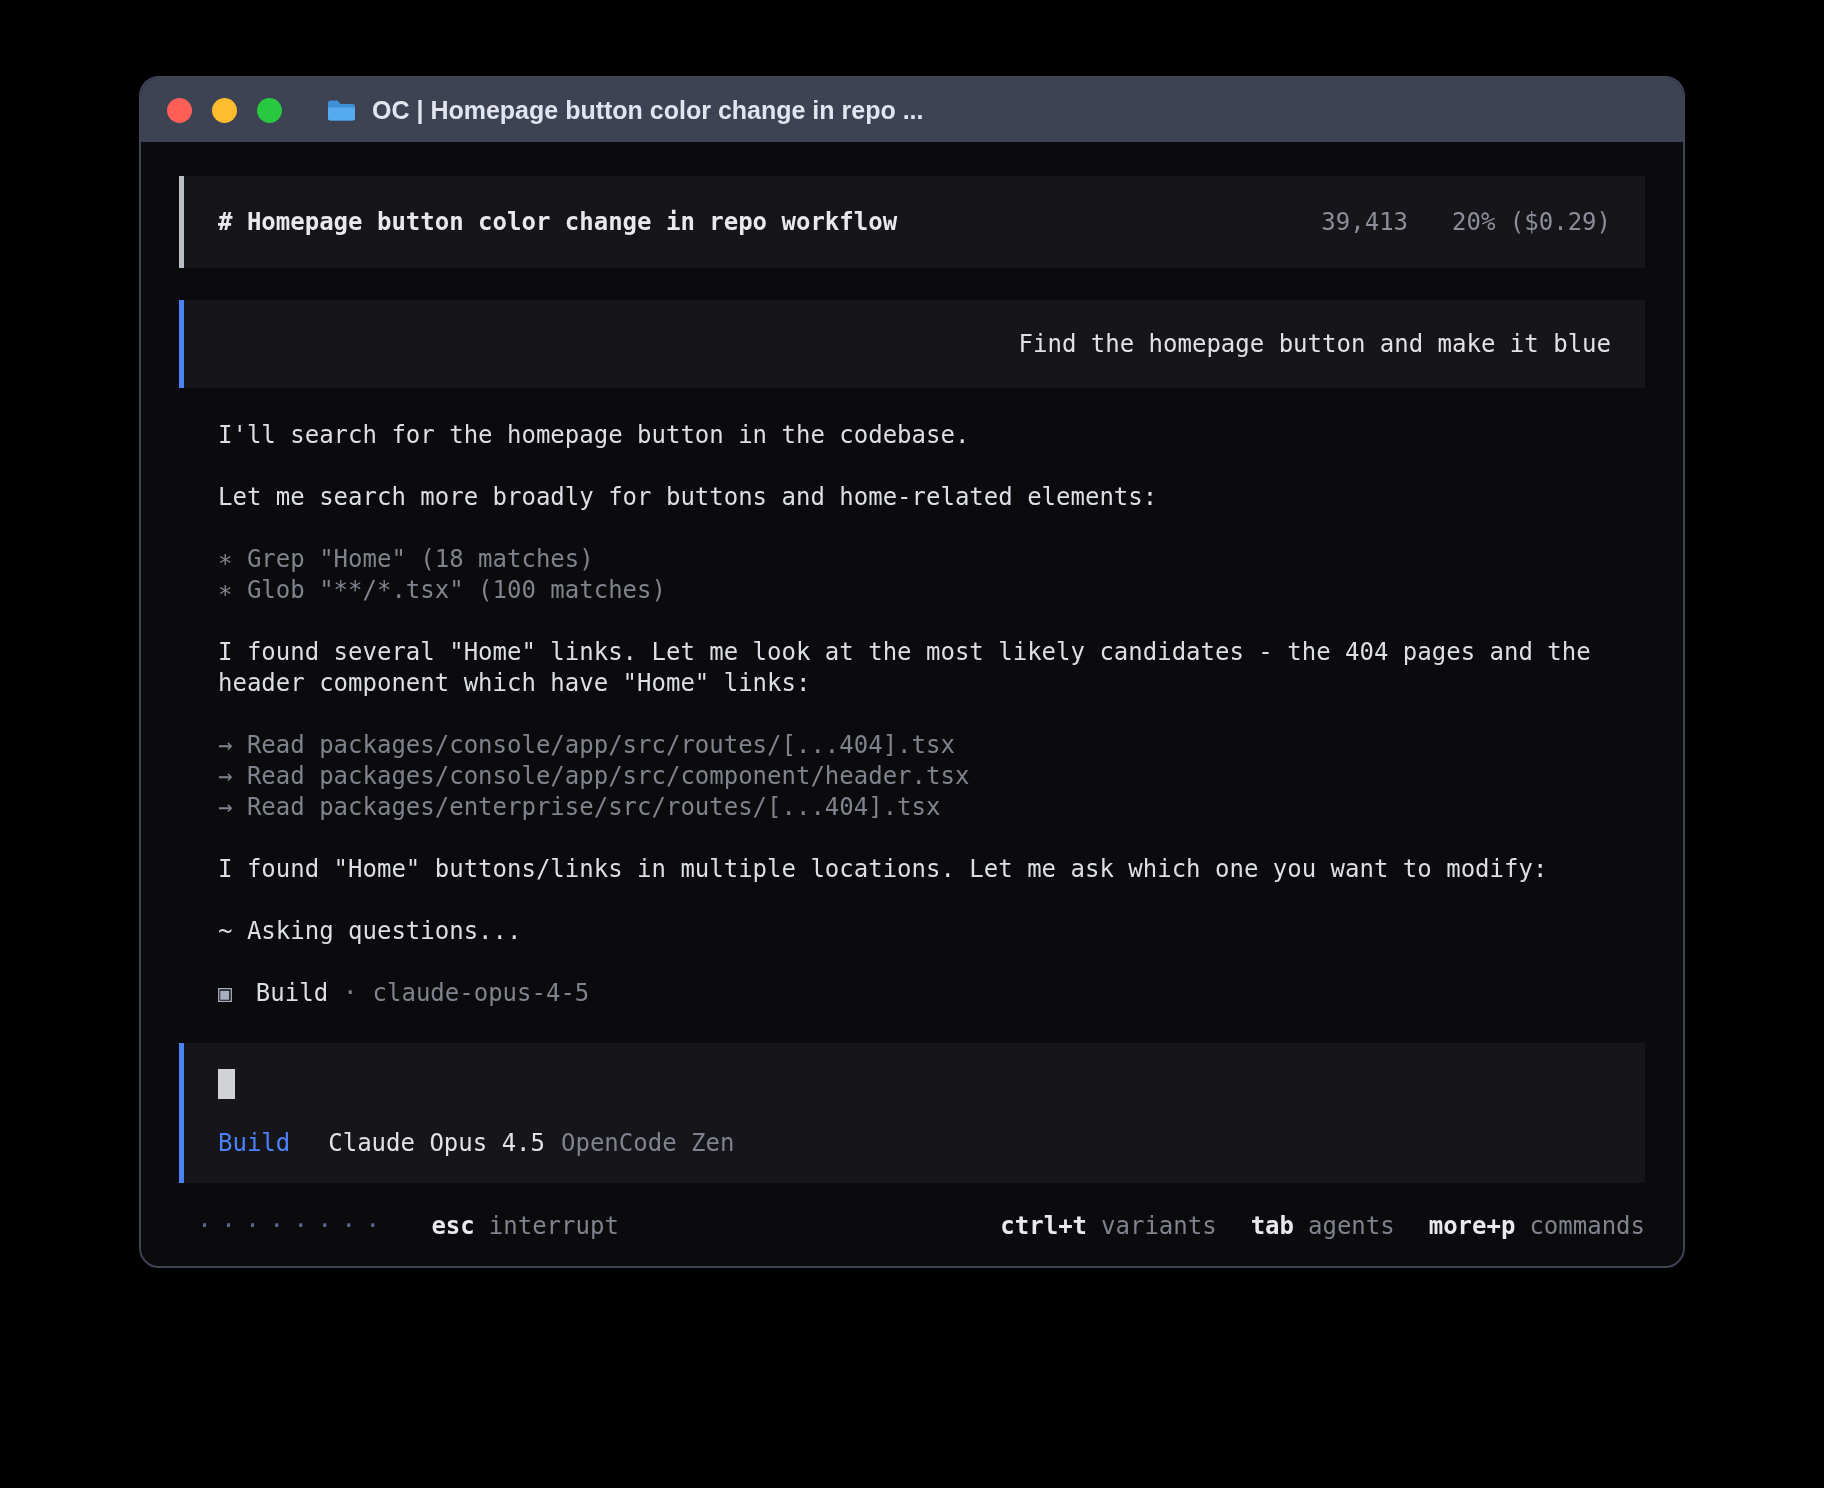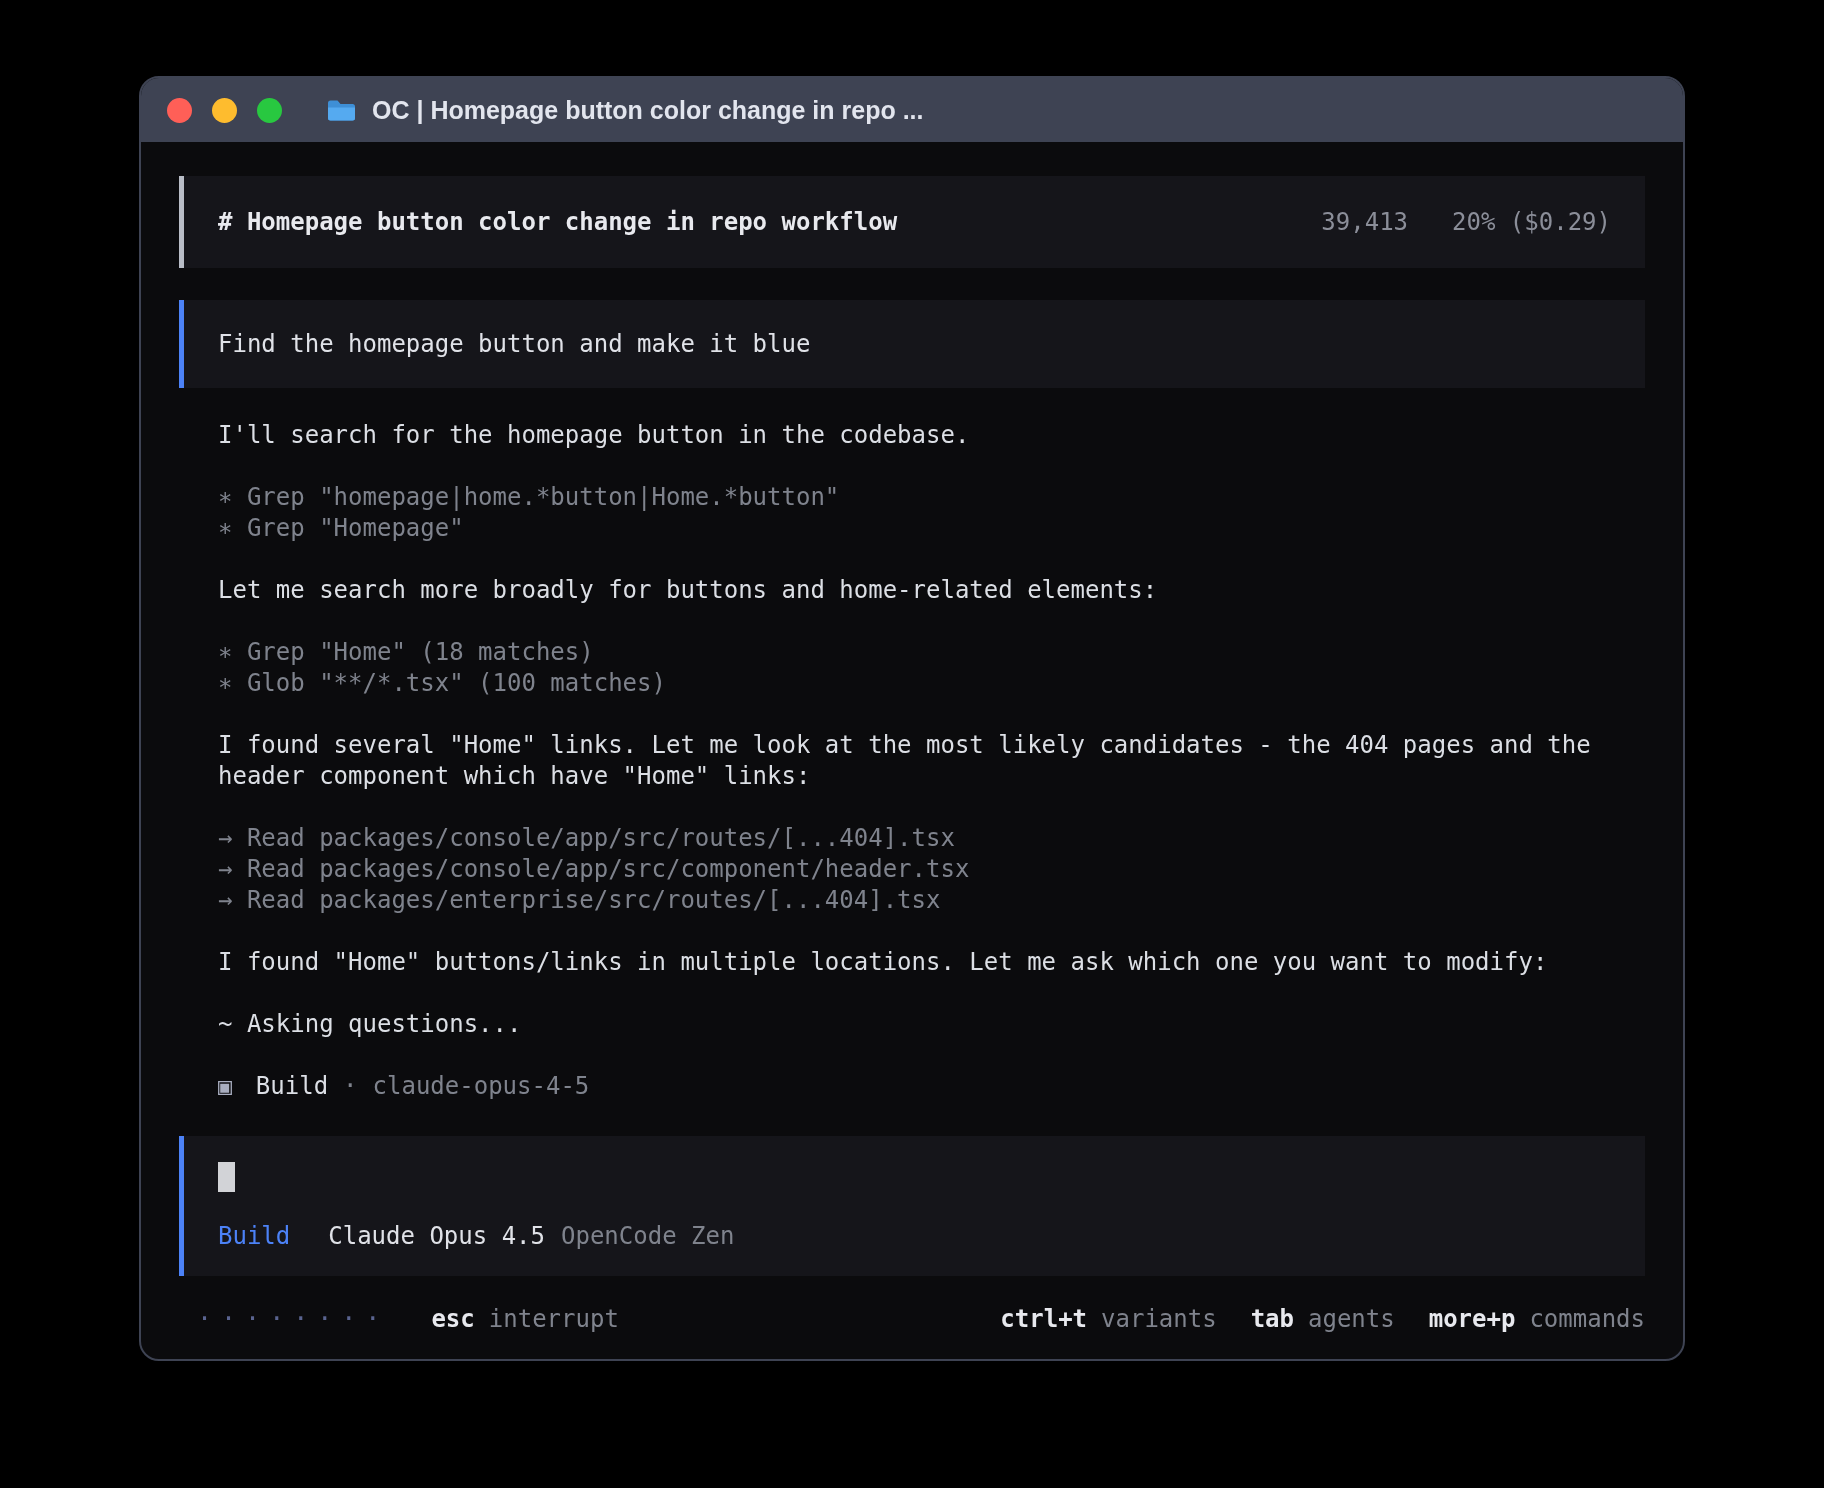--- a/index.html
+++ b/index.html
@@ -40,7 +40,7 @@
   .folder-icon { display: inline-flex; }
   
   .content { padding: 34px 38px 26px; }
-  .panel { background: #15151a; border-left: 5px solid #b9bdc7; }
+  .panel { background: #15151a; border-left: 5px solid #b9bdc7; justify-content: flex-end; }
   .header-block {
     height: 92px;
     display: flex; align-items: center; justify-content: space-between;

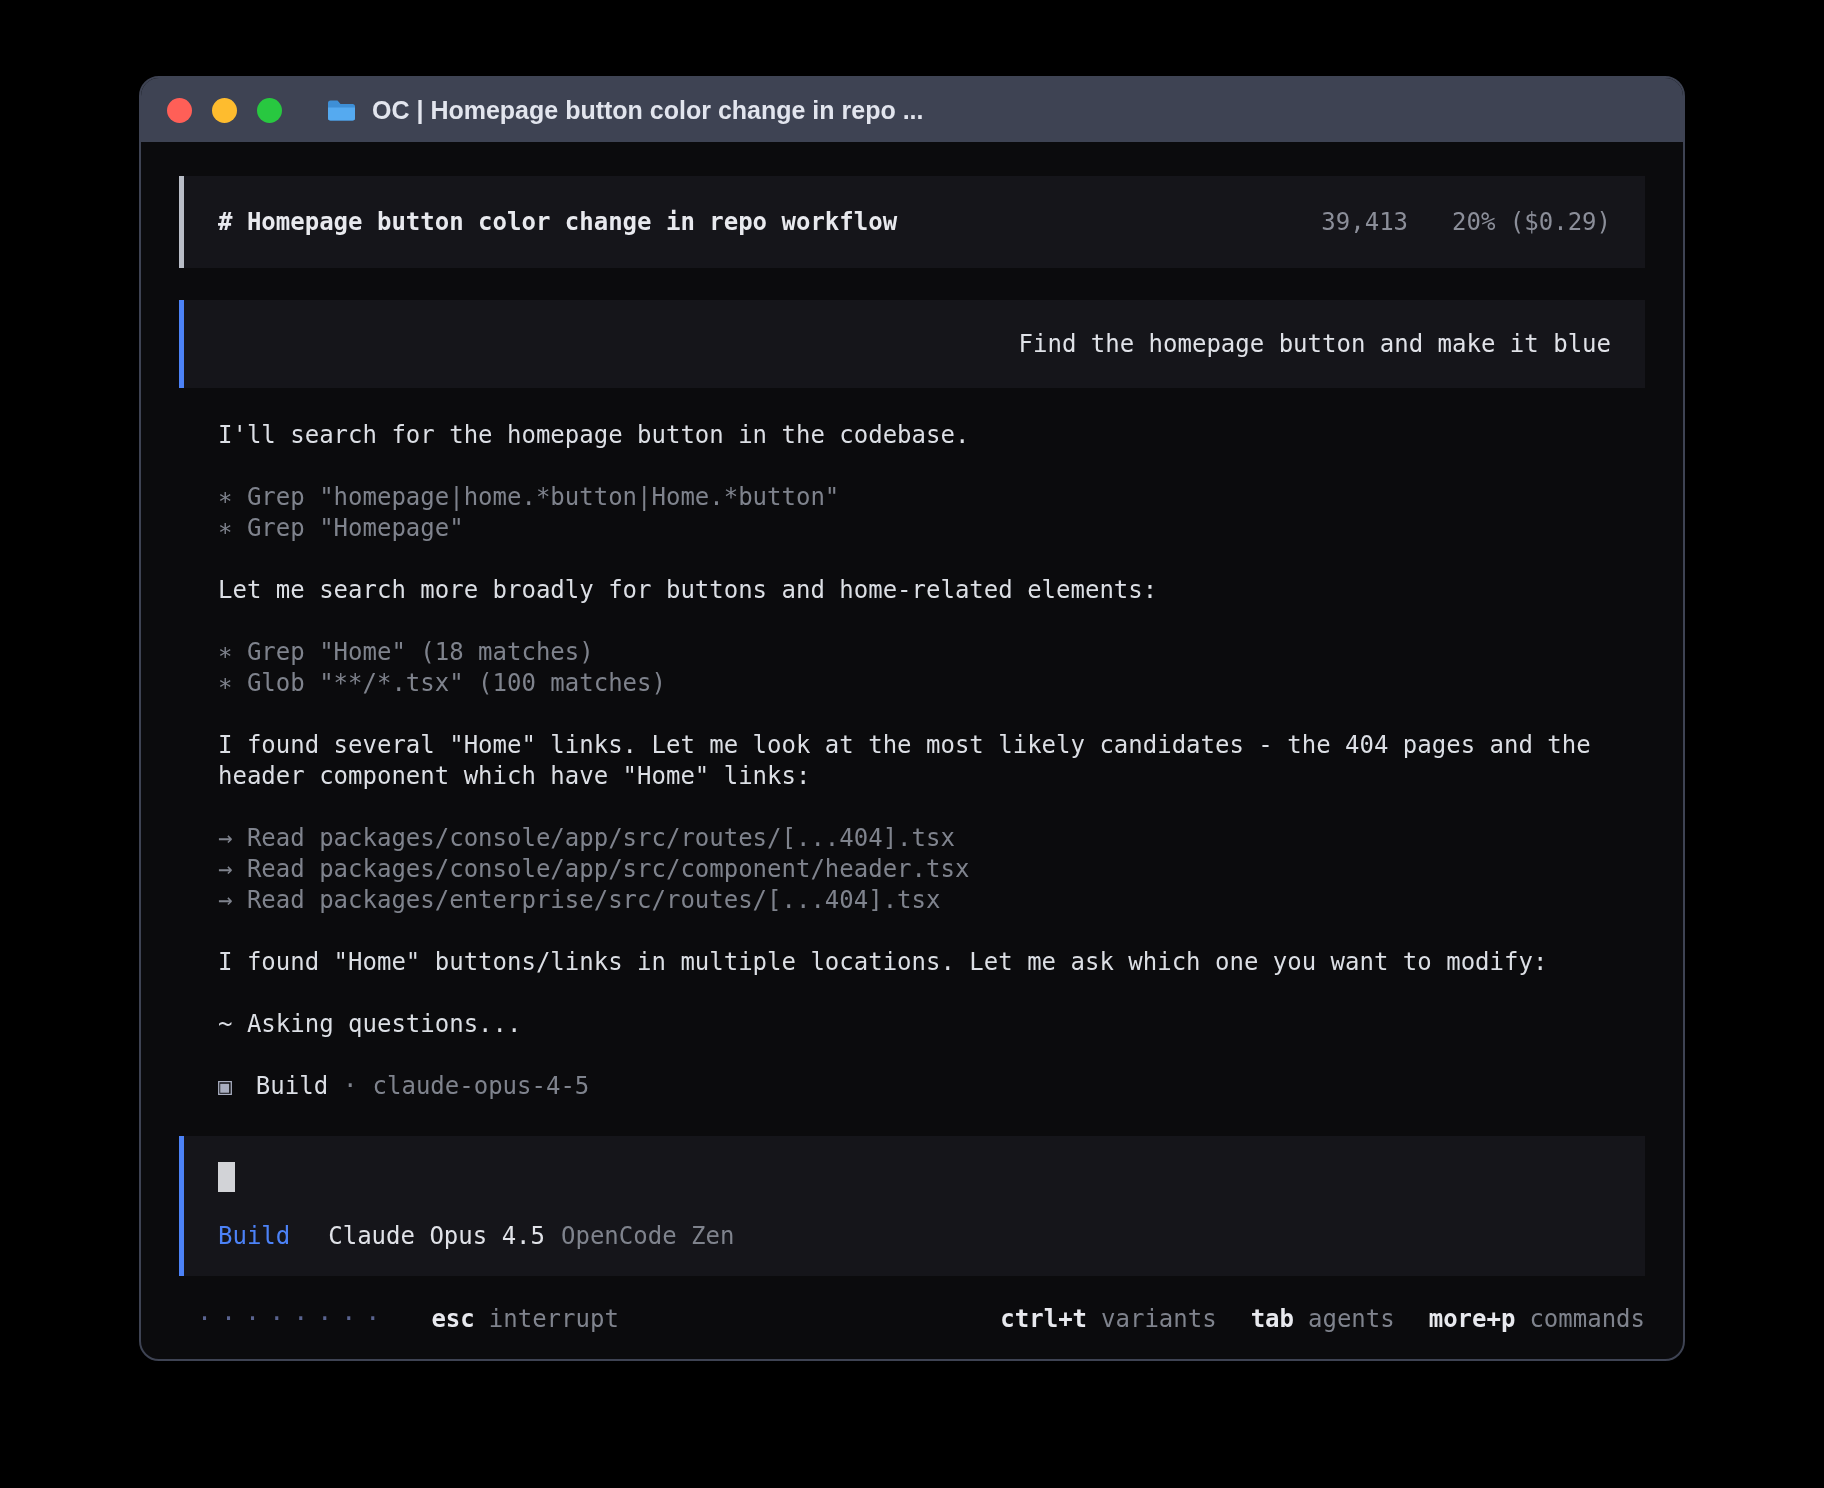--- a/index.html
+++ b/index.html
@@ -136,10 +136,6 @@
 
       <p class="asst">I'll search for the homepage button in the codebase.</p>
 
-      <div class="toolgroup">
-        <p>∗ Grep "homepage|home.*button|Home.*button"</p>
-        <p>∗ Grep "Homepage"</p>
-      </div>
 
       <p class="asst">Let me search more broadly for buttons and home-related elements:</p>
 

